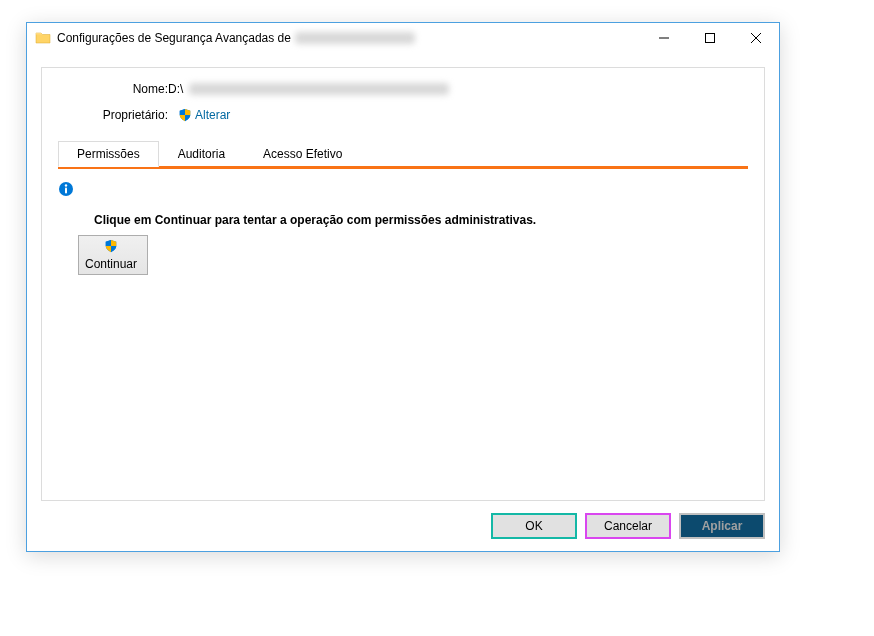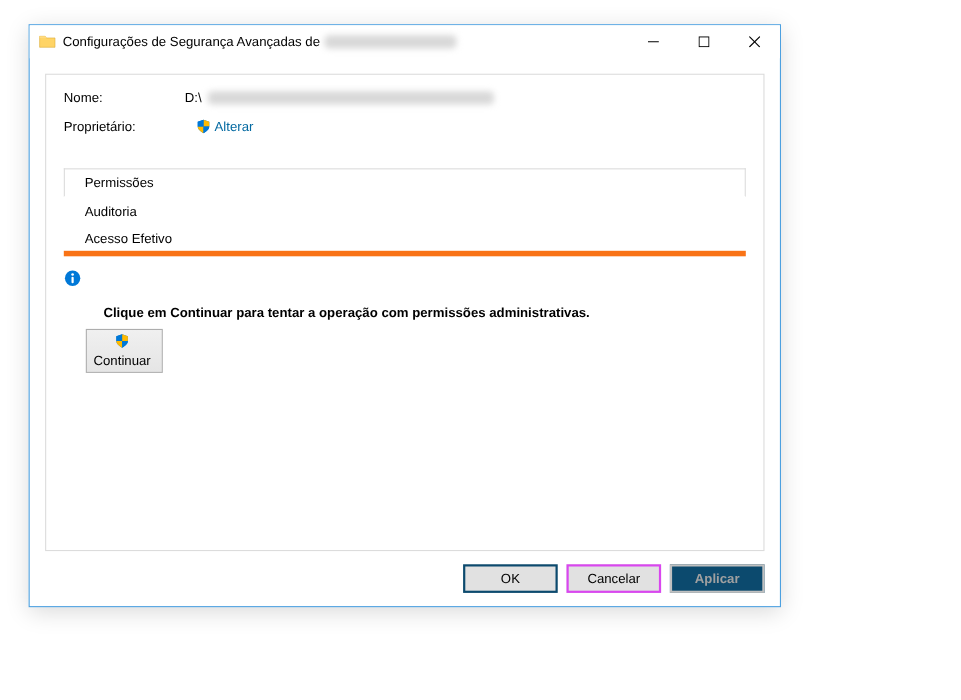--- a/index.html
+++ b/index.html
@@ -19,7 +19,7 @@
       position: absolute;
       left: 26px;
       top: 22px;
-      width: 684px;
+      width: 754px;
       height: 530px;
       border: 1px solid #4ca0e0;
       background: #fff;

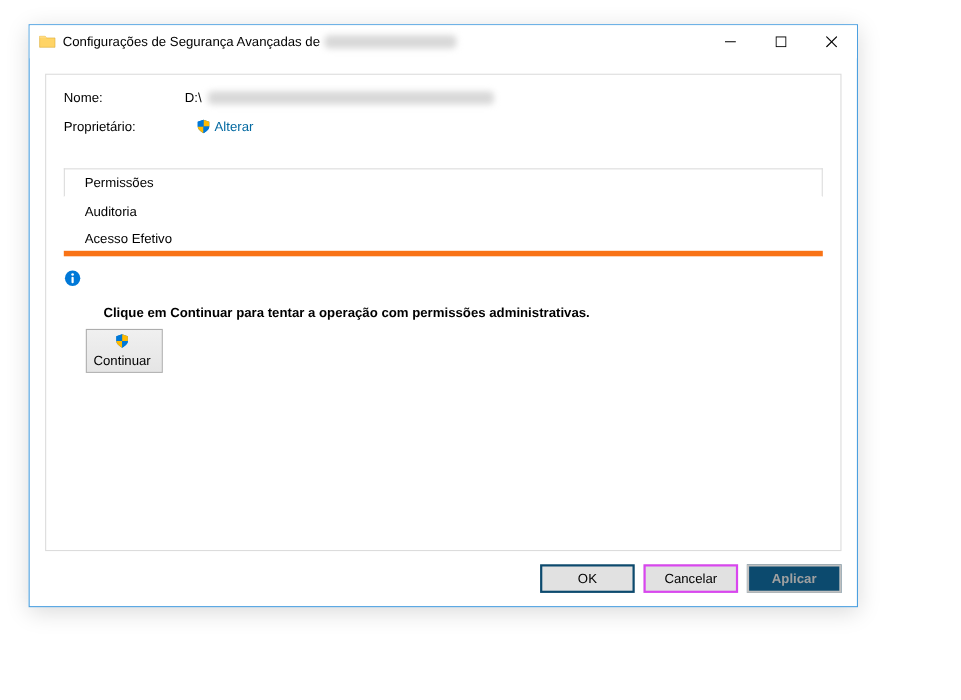--- a/index.html
+++ b/index.html
@@ -93,6 +93,7 @@
       align-items: center;
       margin-bottom: 12px;
       font-size: 12px;
+      text-align: right;
     }
     .info-label {
       width: 110px;

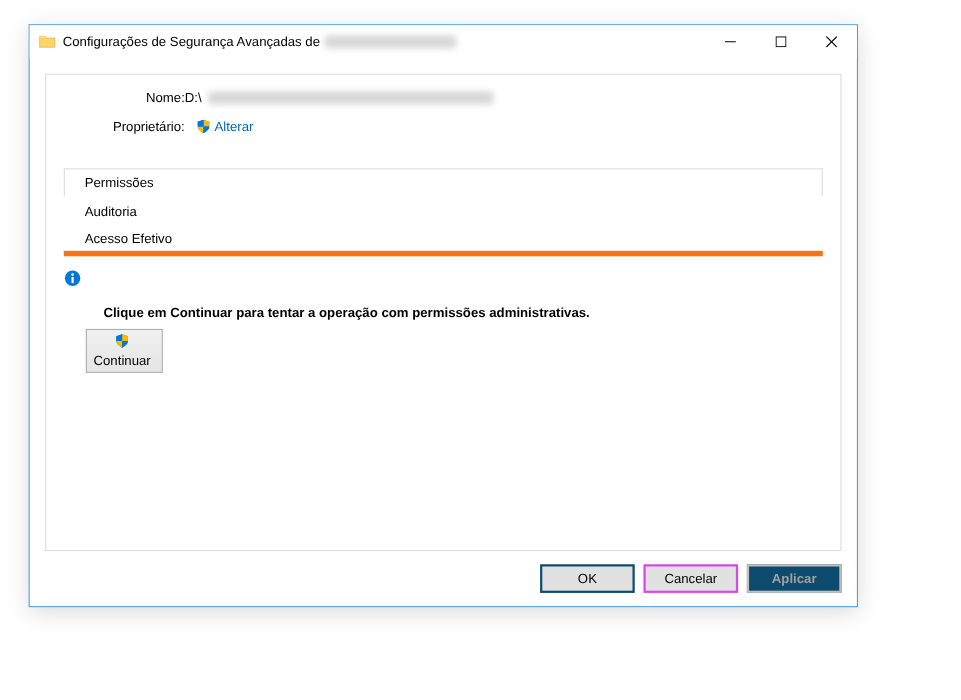--- a/index.html
+++ b/index.html
@@ -115,10 +115,9 @@
     }
     .tabs {
       display: flex;
-      border-bottom: 5px solid #f97316;
-      margin-top: 18px;
+      border-bottom: 3px solid #f97316;
+      margin-top: 6px;
       position: relative;
-      flex-direction: column;
     }
     .tab {
       padding: 5px 18px;

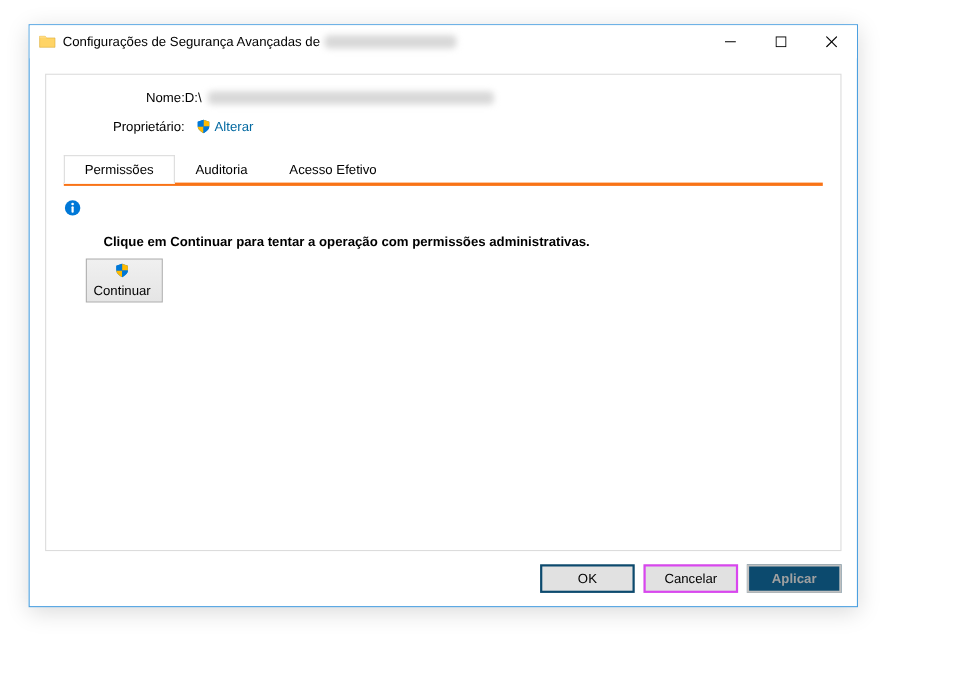--- a/index.html
+++ b/index.html
@@ -182,7 +182,7 @@
       font-family: inherit;
     }
     .btn.default {
-      border: 2px solid #0c4a6e;
+      border: 2px solid #14b8a6;
       padding: 3px 11px;
     }
     .btn:disabled {

